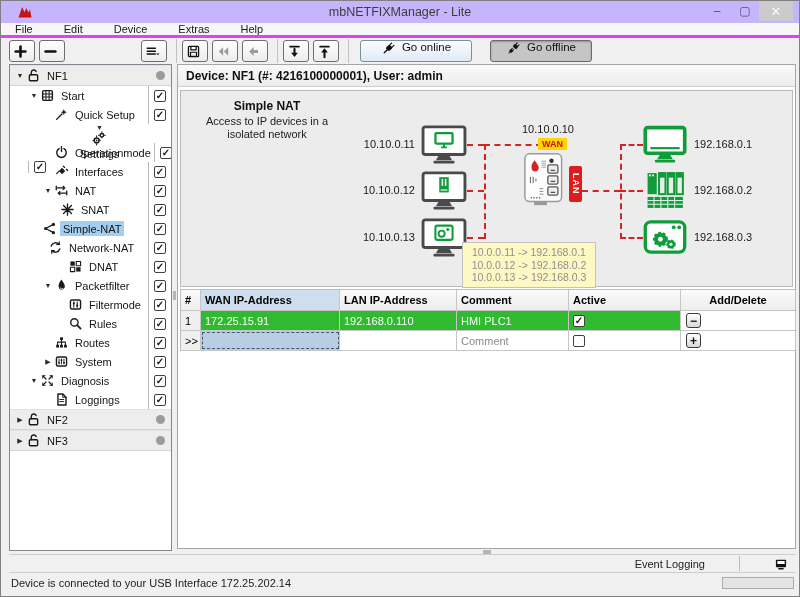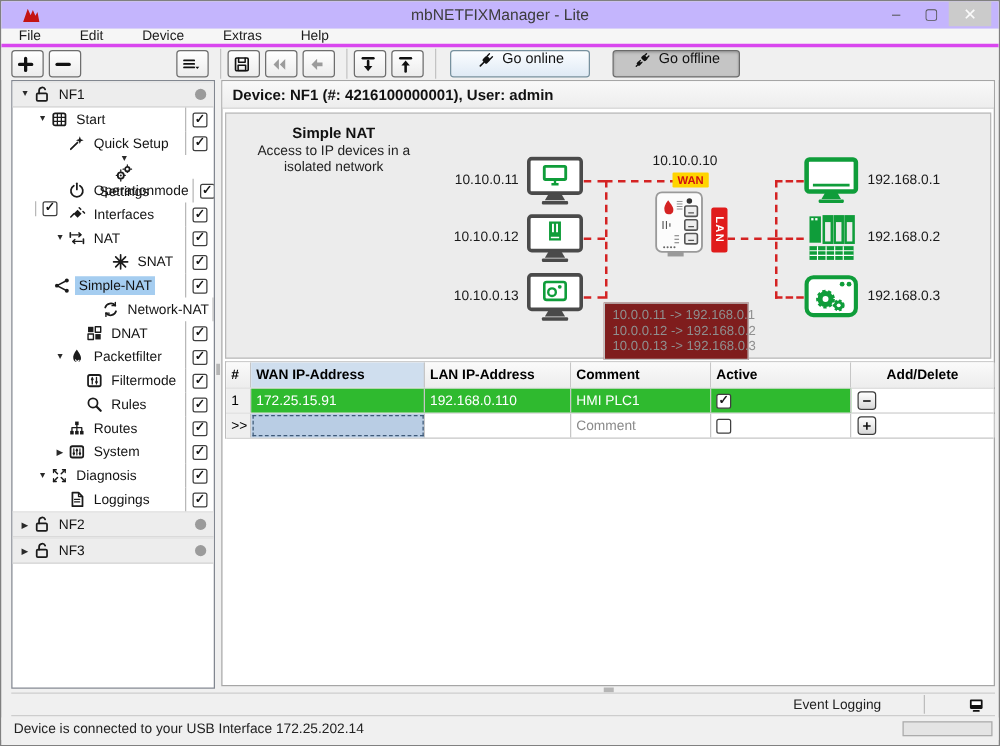--- a/index.html
+++ b/index.html
@@ -269,7 +269,7 @@
           <span class="cb">✓</span>
         </span>
       </div>
-      <div class="trow" style="padding-left: 67px;">
+      <div class="trow" style="padding-left: 38px;">
         <span class="exp"></span>
         <span class="ticon"><svg viewBox="0 0 16 16" fill="none" stroke="#1b1b1b" stroke-width="1.5" stroke-linecap="round" stroke-linejoin="round">
             <path d="M8 2v12M2 8h12M3.8 3.8l8.4 8.4M12.2 3.8l-8.4 8.4" stroke-width="1.4"></path>

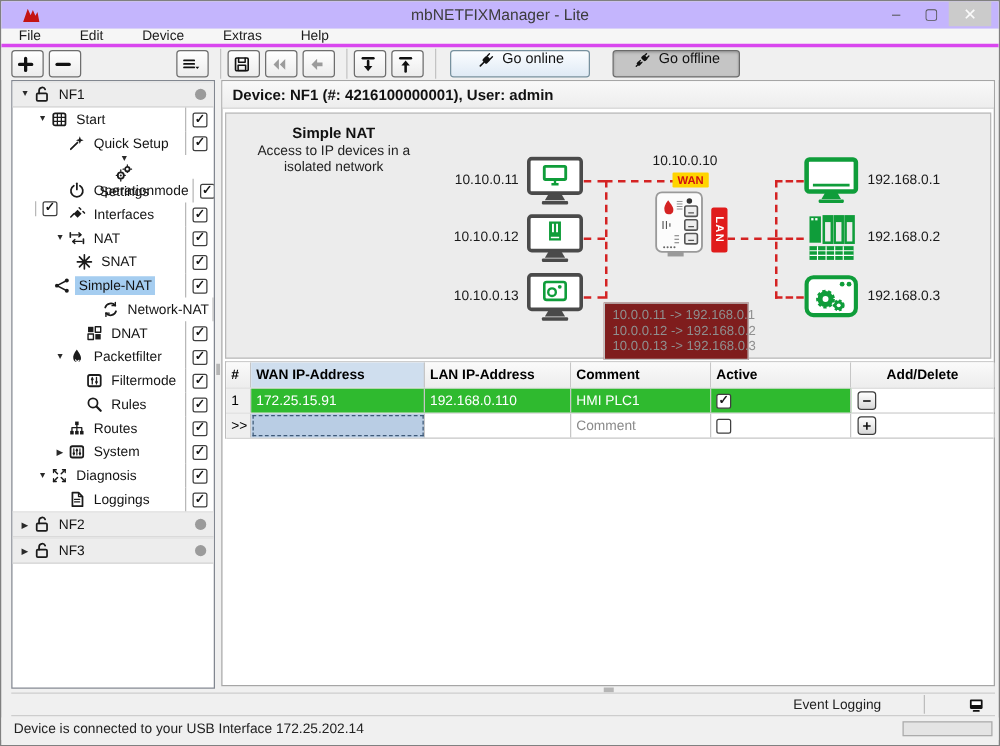--- a/index.html
+++ b/index.html
@@ -294,7 +294,7 @@
           <span class="cb">✓</span>
         </span>
       </div>
-      <div class="trow" style="padding-left: 59px;">
+      <div class="trow" style="padding-left: 26px;">
         <span class="exp"></span>
         <span class="ticon"><svg viewBox="0 0 16 16" fill="none" stroke="#1b1b1b" stroke-width="1.5" stroke-linecap="round" stroke-linejoin="round">
             <path d="M3.4 6.4A5 5 0 0 1 12 4.8"></path>

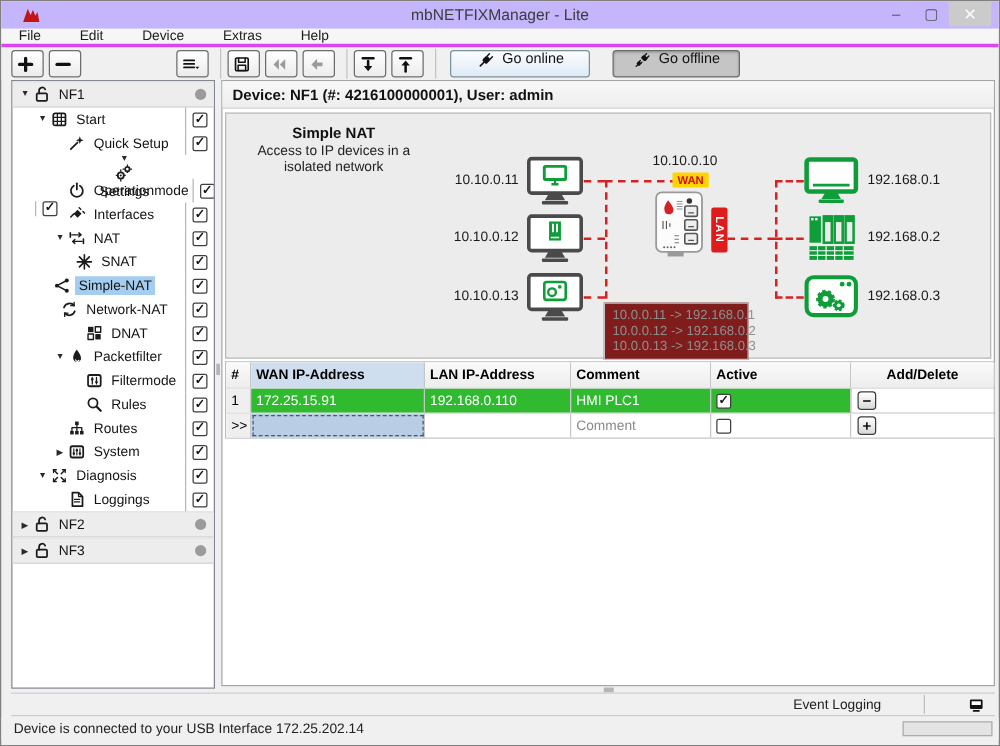--- a/index.html
+++ b/index.html
@@ -55,7 +55,7 @@
   .dash-v{position:absolute;width:0;border-left:2px dashed #d42323;}
   .wan-chip{position:absolute;left:357px;top:47px;background:#ffd400;color:#cf1010;font-size:9px;font-weight:bold;padding:1px 4px;border-radius:1px;}
   .lan-tag{position:absolute;left:388px;top:75px;width:13px;height:36px;background:#e01b1b;color:#fff;font-size:9px;font-weight:bold;border-radius:2px;display:flex;align-items:center;justify-content:center;writing-mode:vertical-rl;letter-spacing:1px;}
-  .tooltip{position:absolute;left:302px;top:151px;width:116px;background:#7f1d1d;border:1px solid #c2c2c2;padding:3px 6px;box-sizing:border-box;}
+  .tooltip{position:absolute;left:281px;top:151px;width:134px;background:#fef9c3;border:1px solid #c2c2c2;padding:3px 6px;box-sizing:border-box;}
   .tooltip div{font-size:10.5px;color:#8f8f8f;line-height:12.5px;text-align:center;white-space:nowrap;}
   
   .ntable{position:absolute;left:2px;top:224px;width:615px;border-top:1px solid #bdbdbd;border-left:1px solid #bdbdbd;box-sizing:border-box;}

